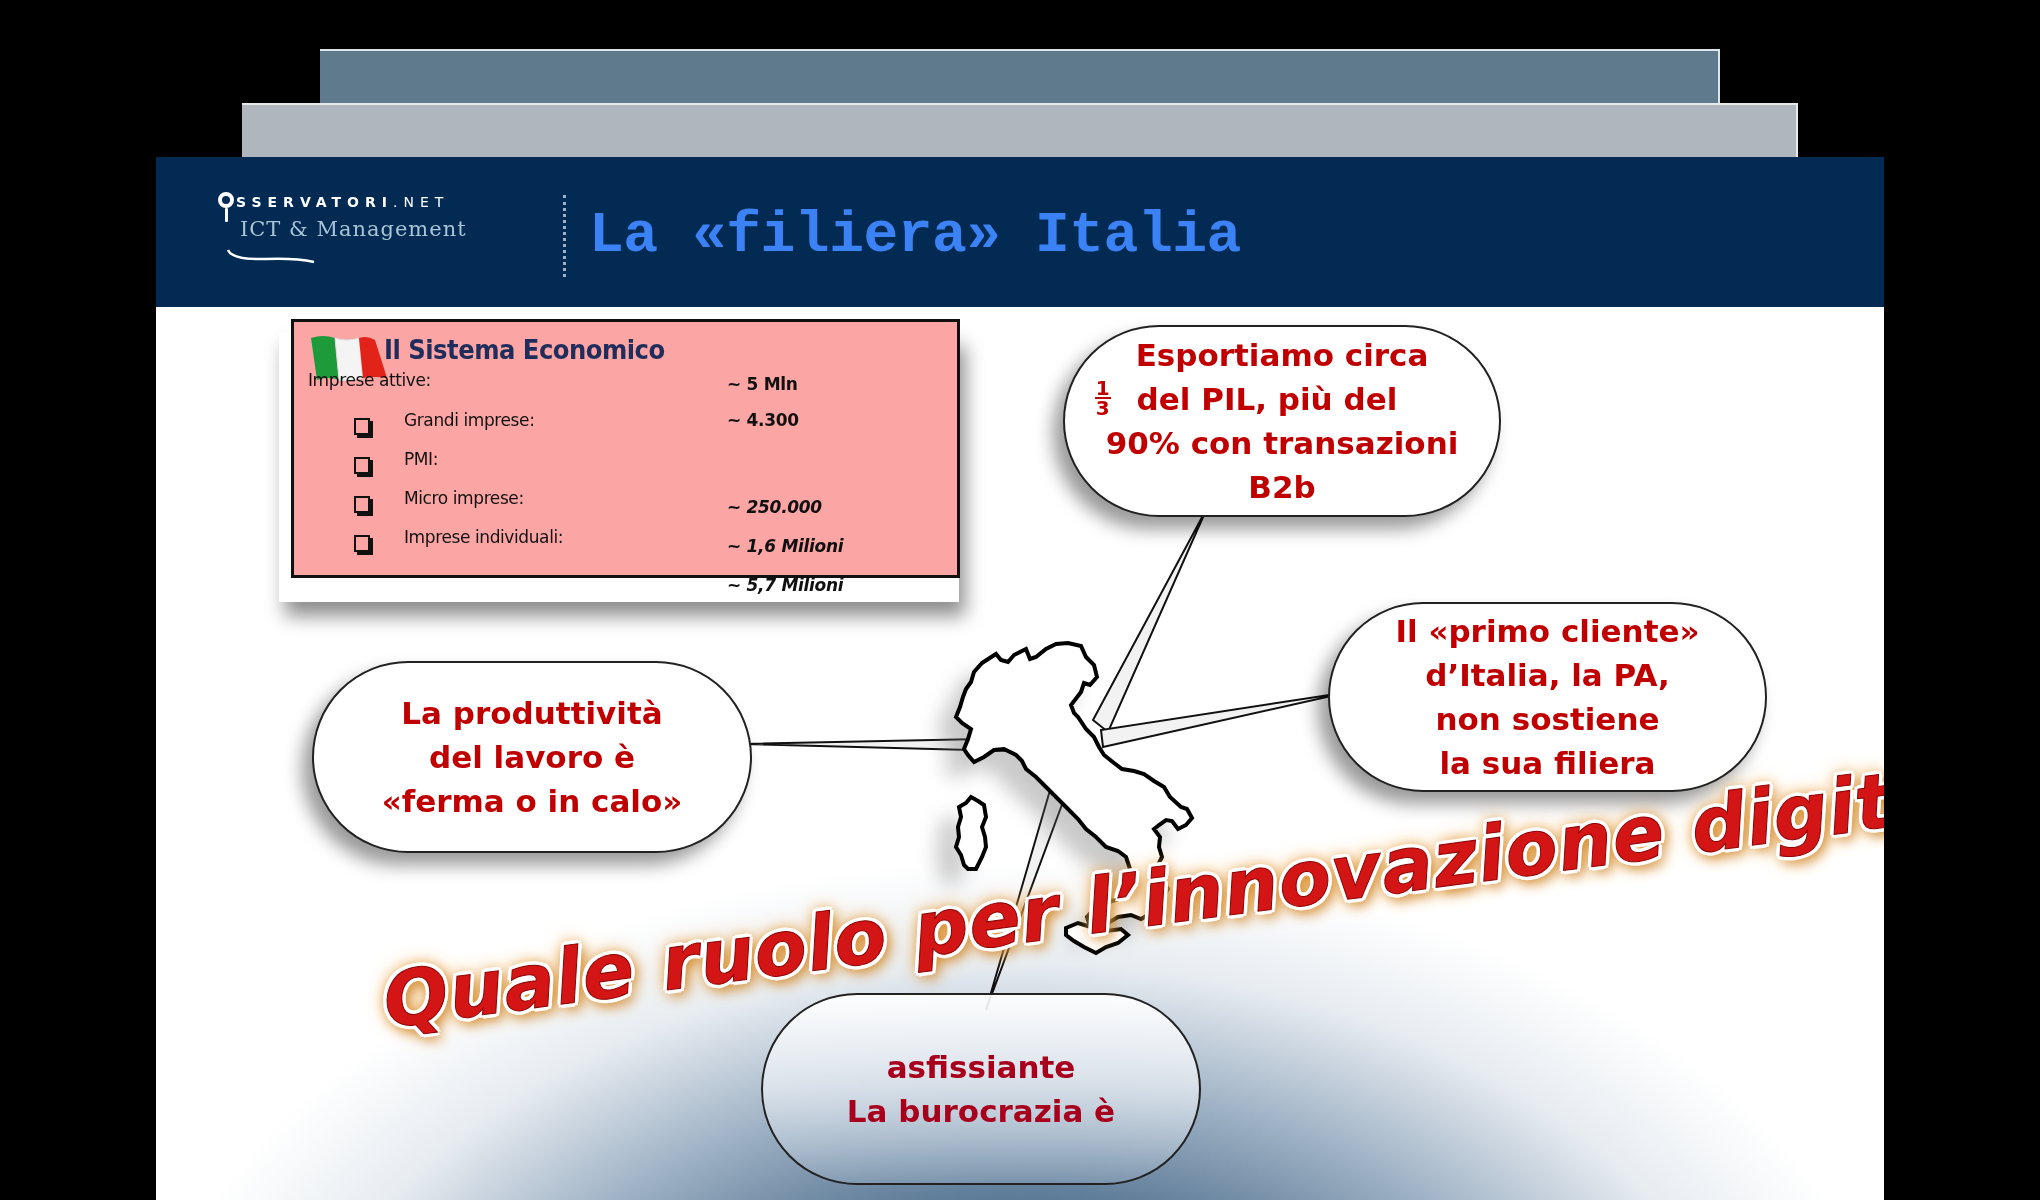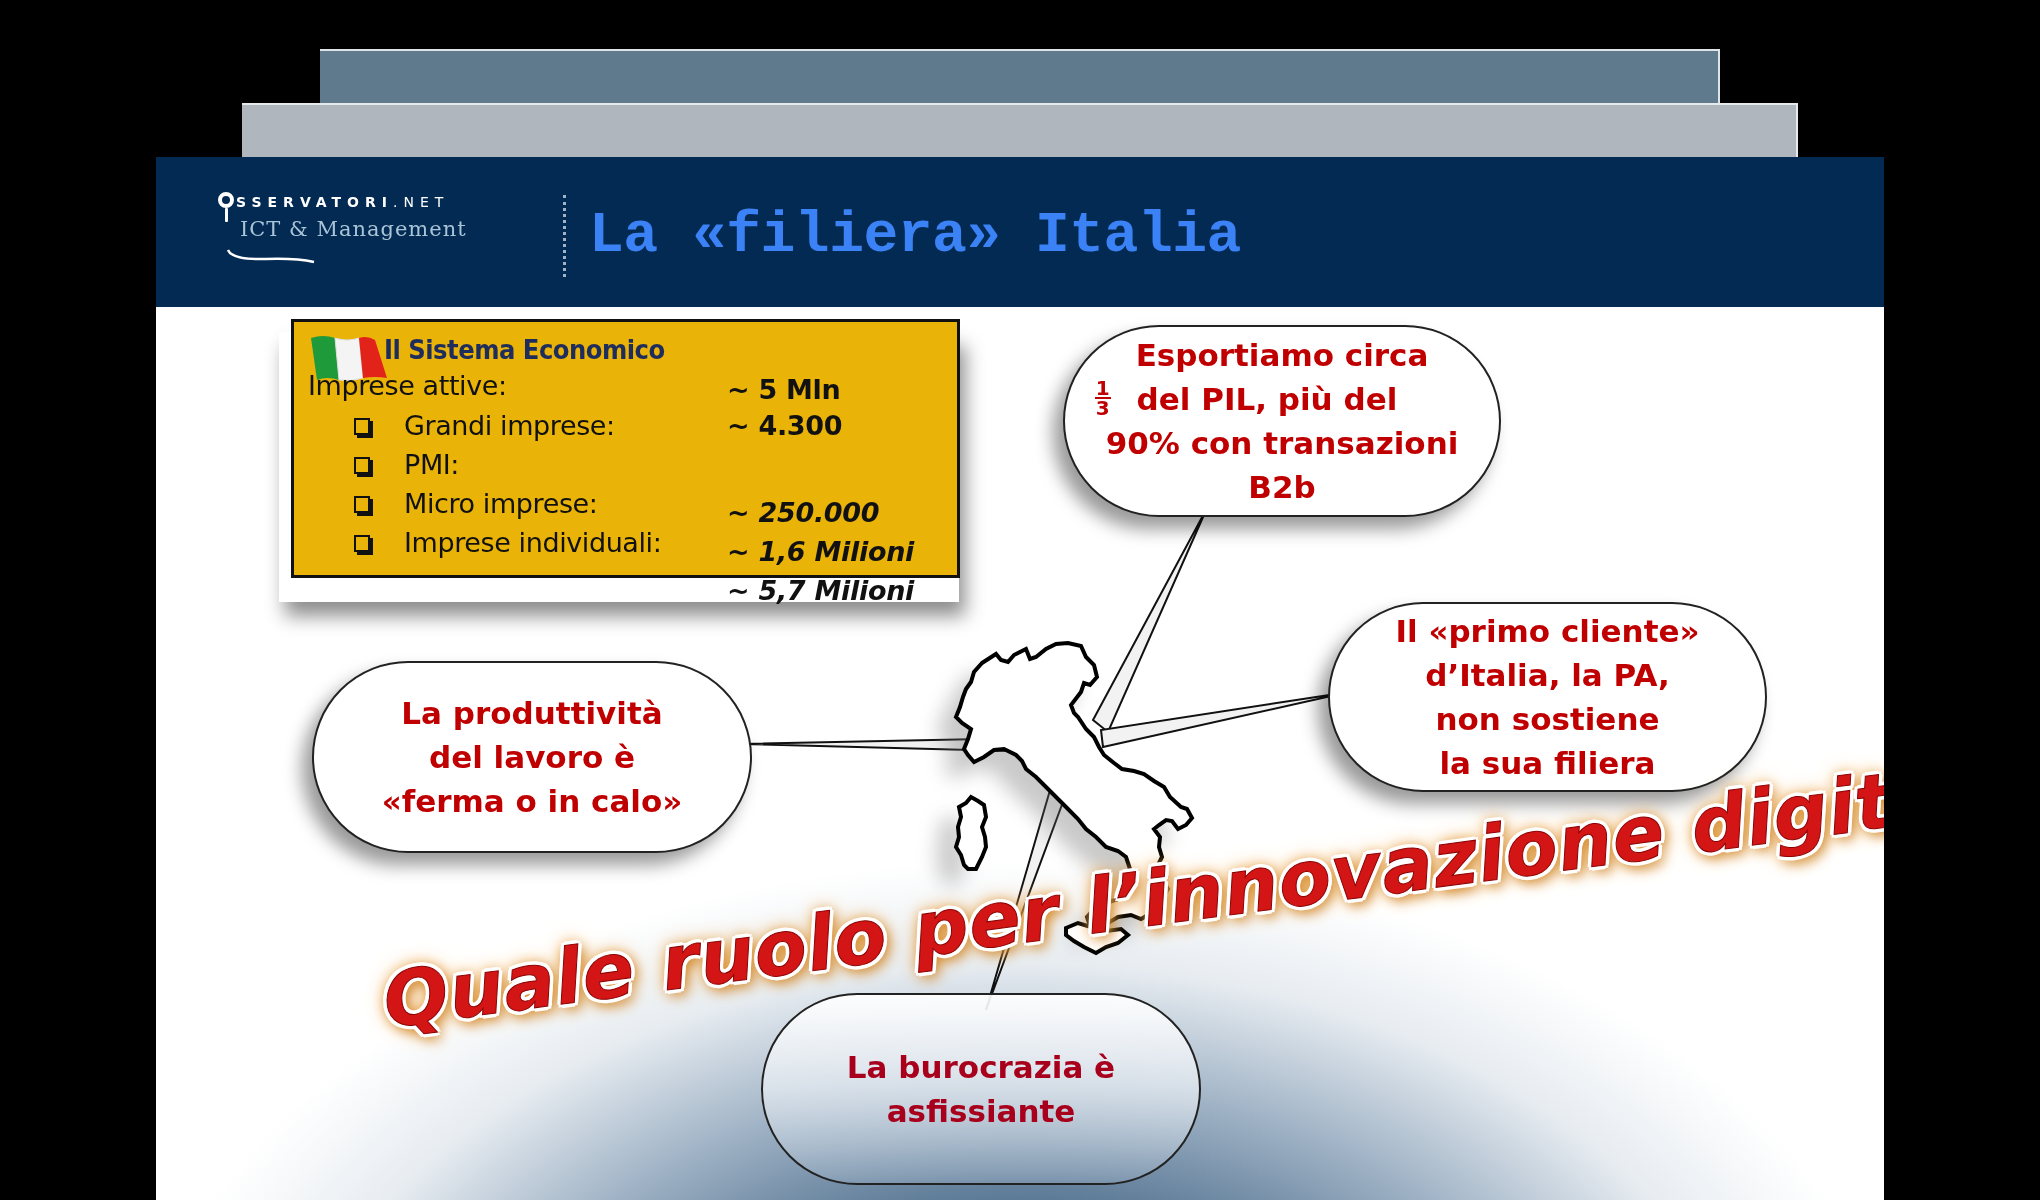--- a/index.html
+++ b/index.html
@@ -30,7 +30,7 @@
   
   .info-shadow { position:absolute; left:123px; top:175px; width:680px; height:270px;
                  box-shadow: 6px 14px 18px rgba(0,0,0,0.45); }
-  .info { position:absolute; left:135px; top:162px; width:669px; height:259px; background:#eab308;
+  .info { position:absolute; left:135px; top:162px; width:669px; height:259px; background:#fca5a5;
           border:3px solid #111; box-sizing:border-box; font-family:"DejaVu Sans", sans-serif; color:#111; }
   .flag { position:absolute; left:15px; top:10px; }
   .info-title { position:absolute; left:90px; top:12px; font-size:27px; font-weight:bold; color:#1f2d5c;

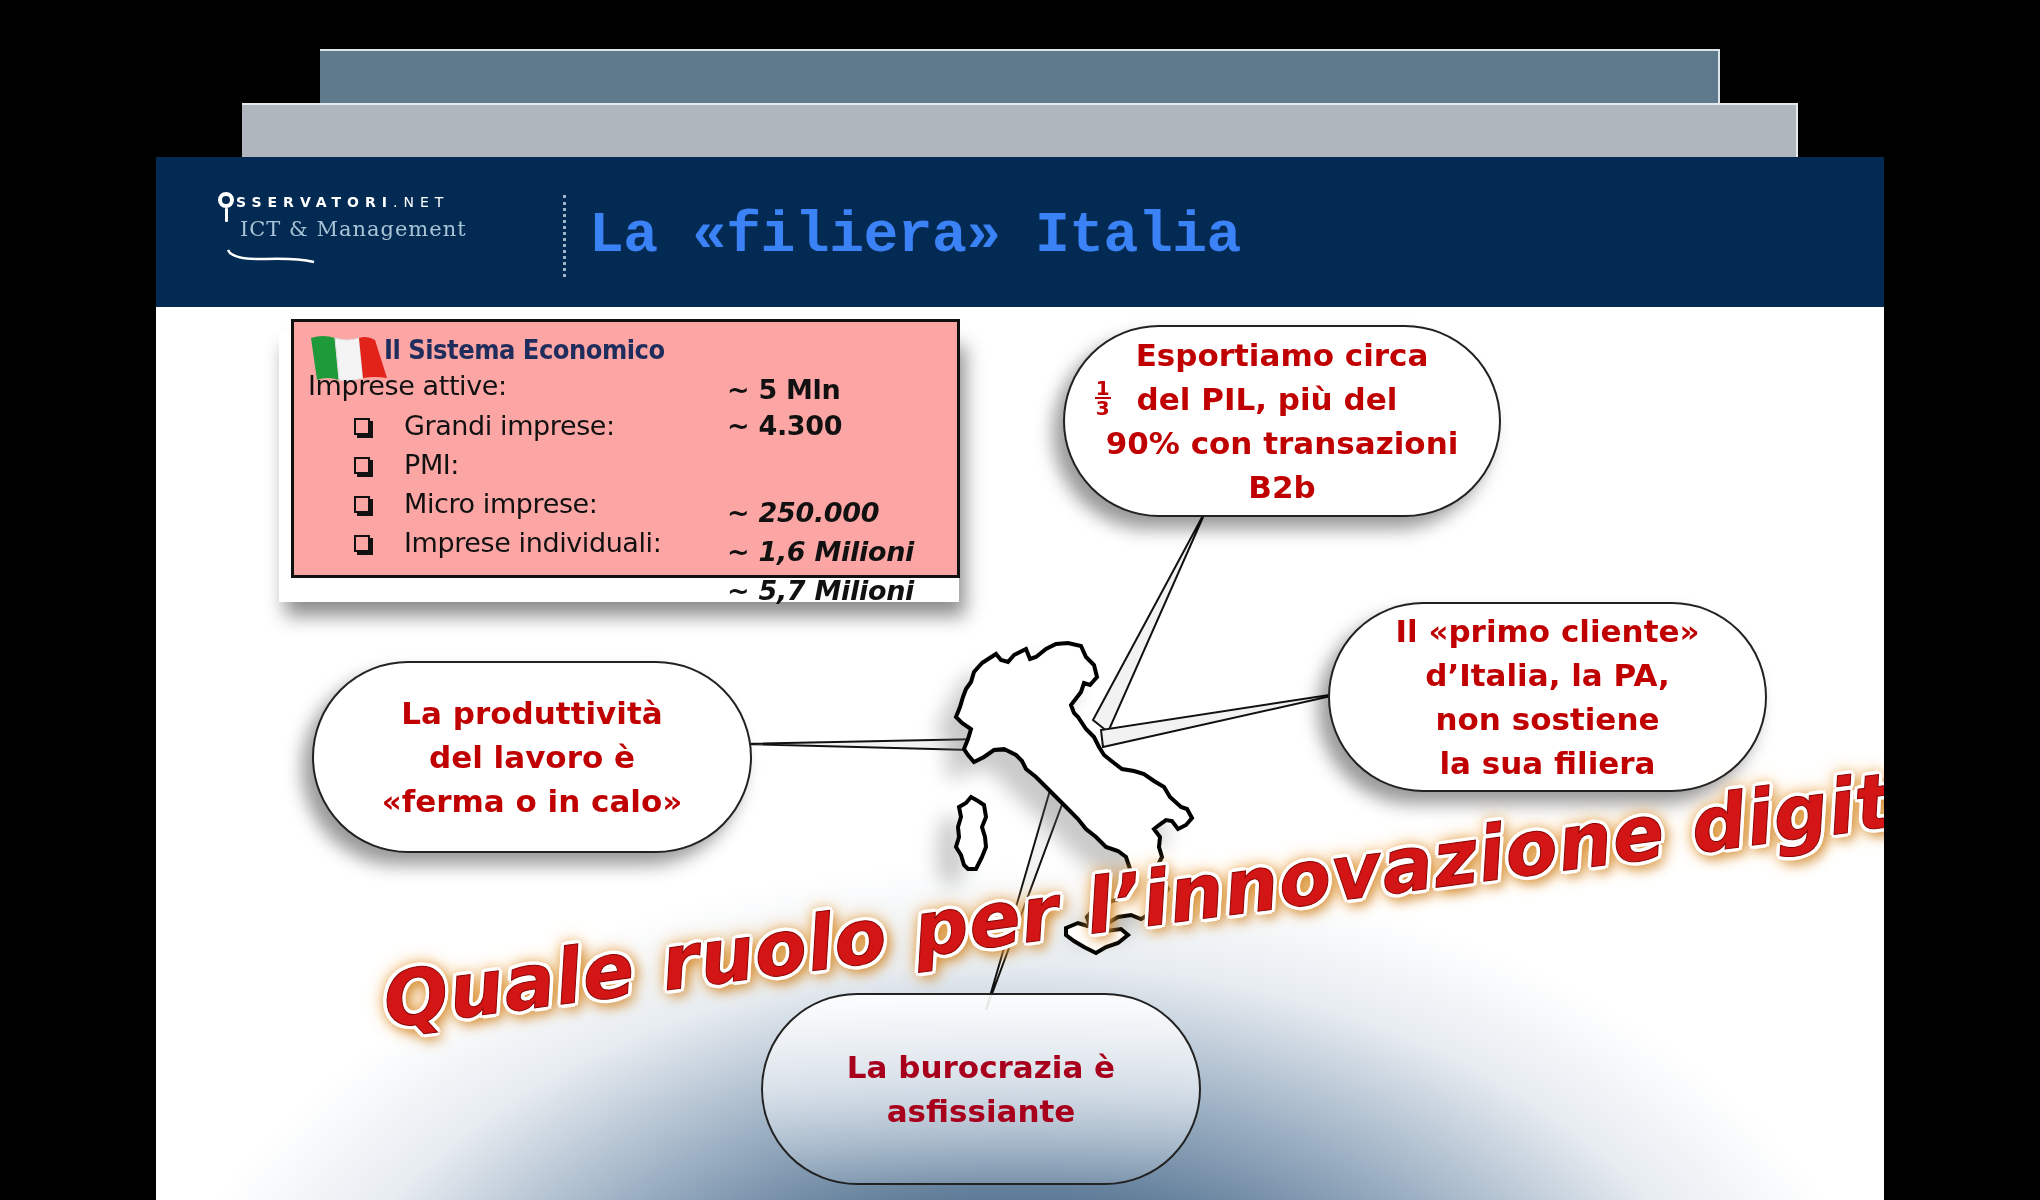--- a/index.html
+++ b/index.html
@@ -35,7 +35,7 @@
   .flag { position:absolute; left:15px; top:10px; }
   .info-title { position:absolute; left:90px; top:12px; font-size:27px; font-weight:bold; color:#1f2d5c;
                 font-family:"DejaVu Sans Condensed","DejaVu Sans", sans-serif; white-space:nowrap; letter-spacing:-0.5px; }
-  .info-row { position:absolute; left:0; width:100%; height:38px; font-size:27px; white-space:nowrap;padding-left:28px; }
+  .info-row { position:absolute; left:0; width:100%; height:38px; font-size:17px; white-space:nowrap;padding-left:28px; }
   .info-row .label { position:absolute; left:14px; top:0; letter-spacing:-0.4px; }
   .info-row.sub .label { left:110px; }
   .info-row .check { position:absolute; left:60px; top:8px; width:16px; height:17px; border:2px solid #111;

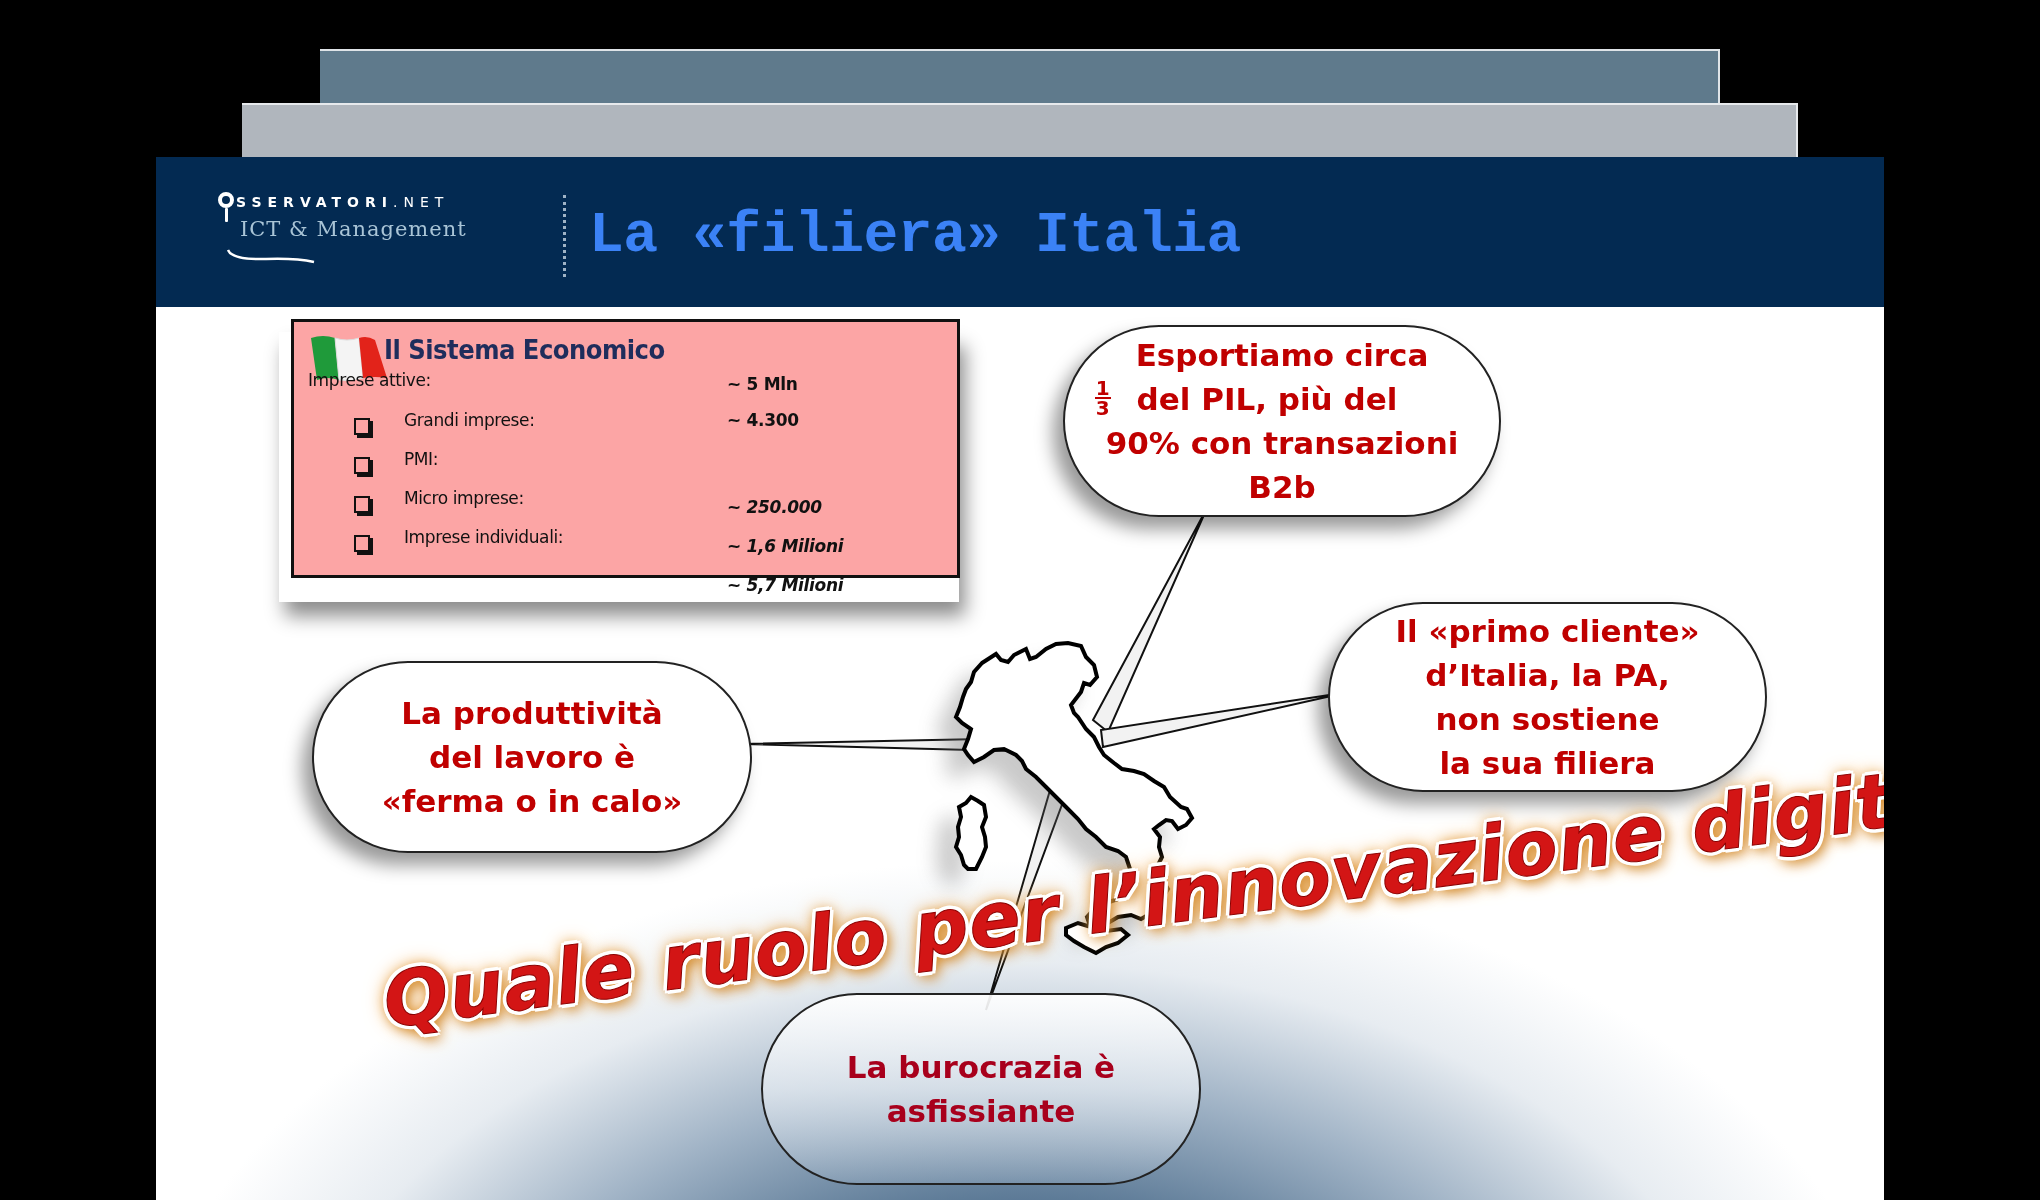--- a/index.html
+++ b/index.html
@@ -179,8 +179,8 @@
 
   <div class="bubble bottom" style="left:605px; top:836px; width:440px; height:192px;">
     <div class="inner">
+      <div>asfissiante</div>
       <div>La burocrazia è</div>
-      <div>asfissiante</div>
     </div>
   </div>
 

